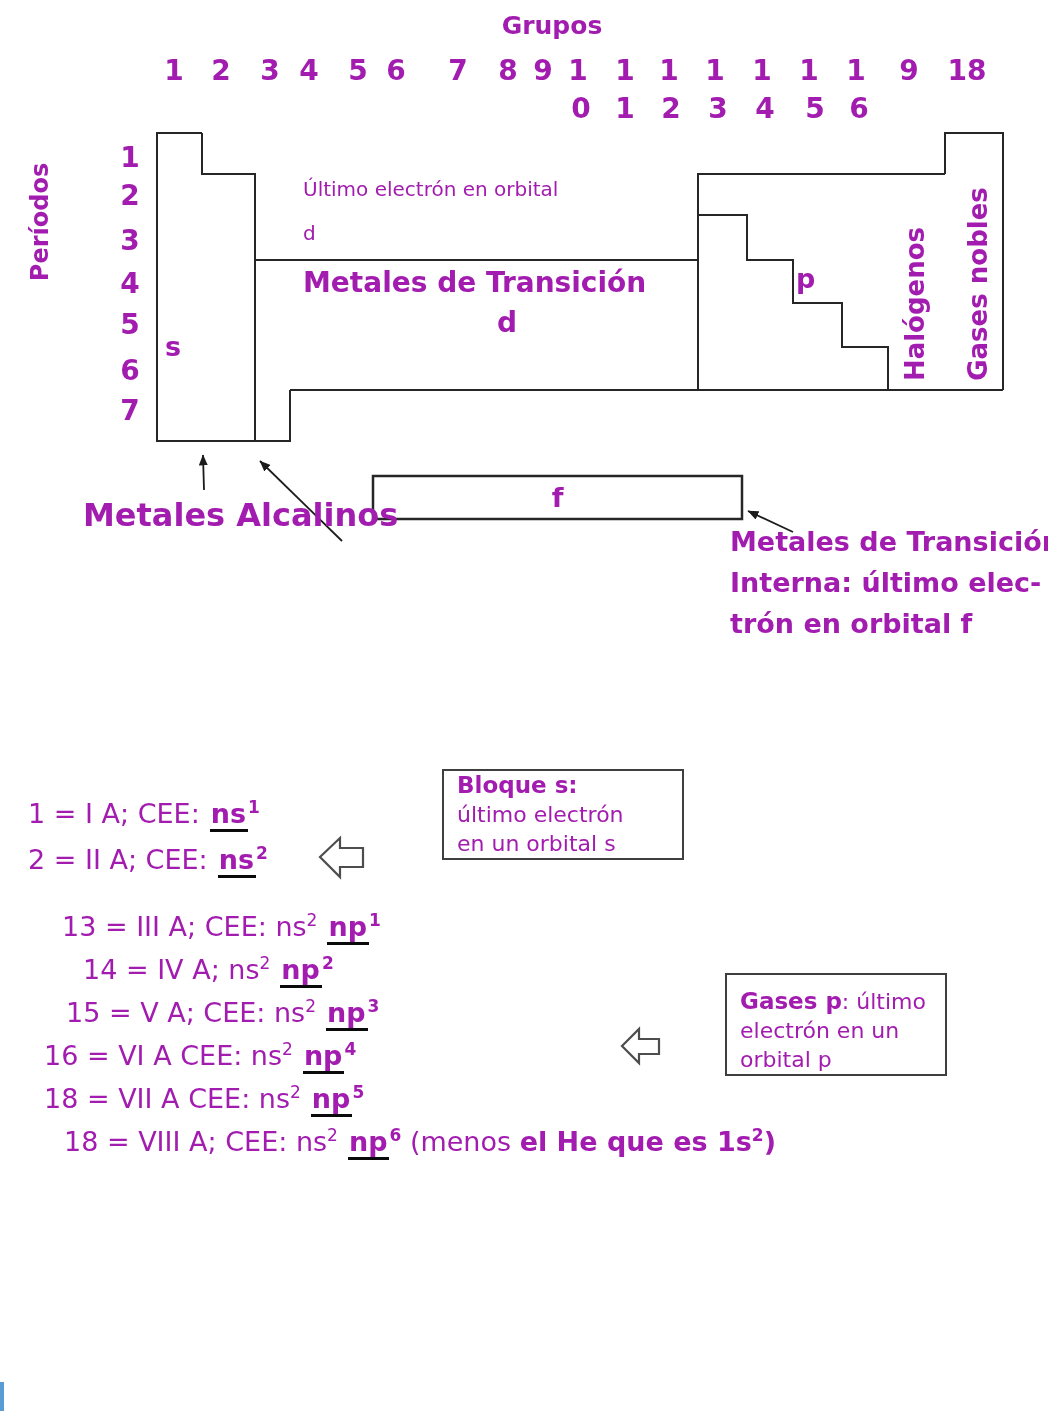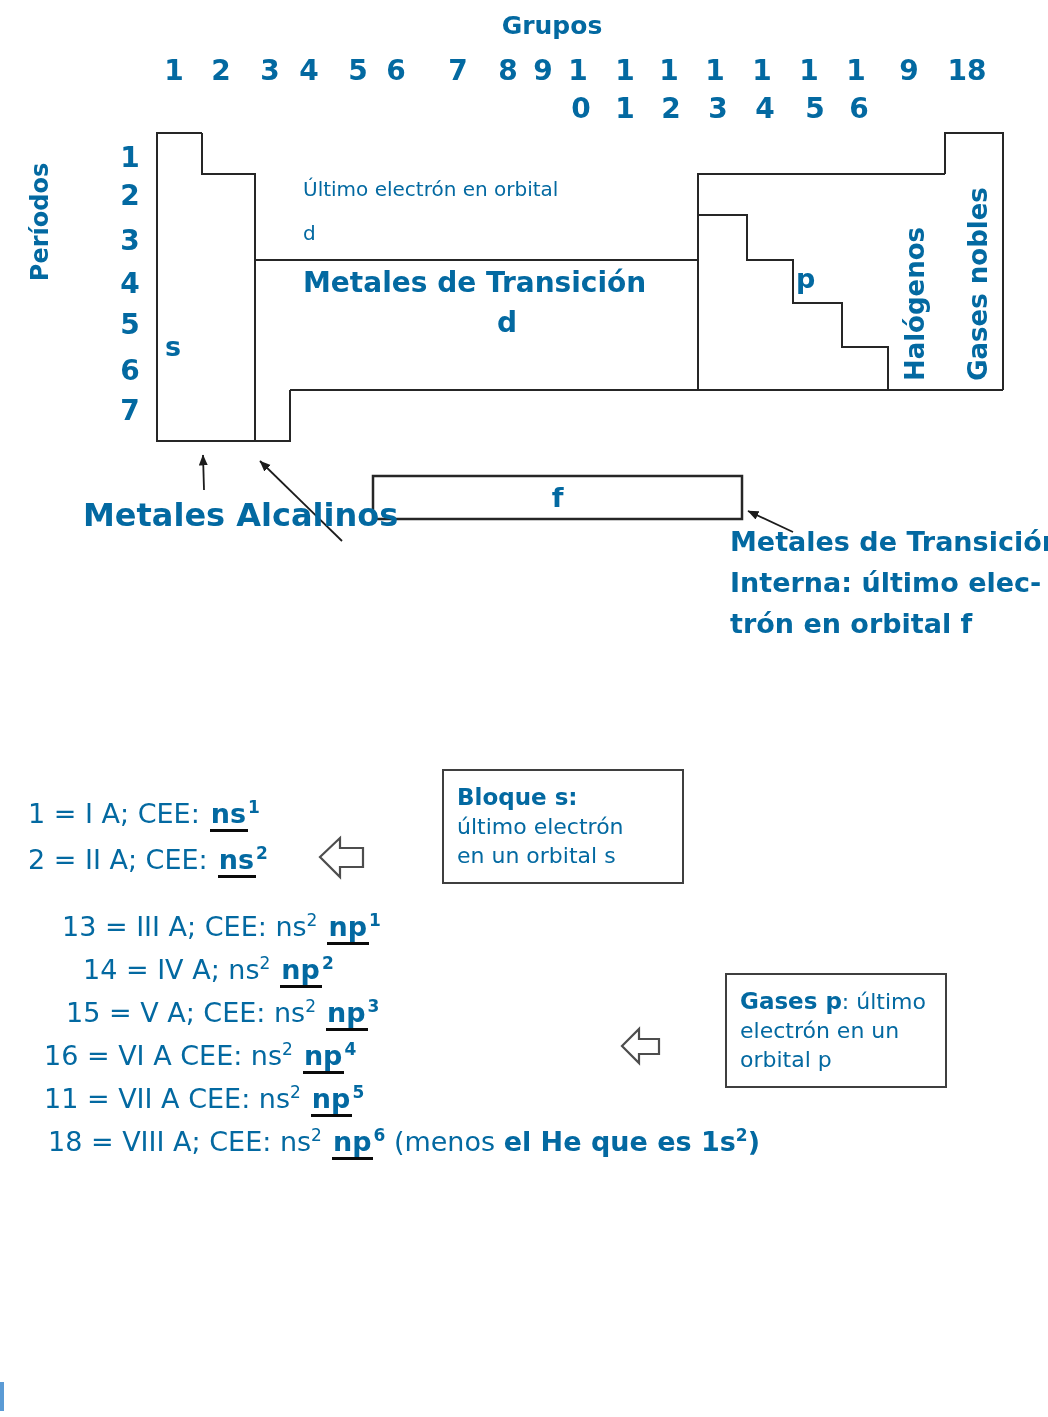--- a/index.html
+++ b/index.html
@@ -4,7 +4,7 @@
 <style>
   html,body{margin:0;padding:0;background:#fff;}
   .page{position:relative;width:1048px;height:1417px;background:#ffffff;overflow:hidden;
-        font-family:"DejaVu Sans","Liberation Sans",sans-serif;color:#0369a1;}
+        font-family:"DejaVu Sans","Liberation Sans",sans-serif;color:#a21caf;}
   svg.lines{position:absolute;left:0;top:0;}
   .abs{position:absolute;white-space:nowrap;}
   .t-title{font-size:25px;font-weight:700;}

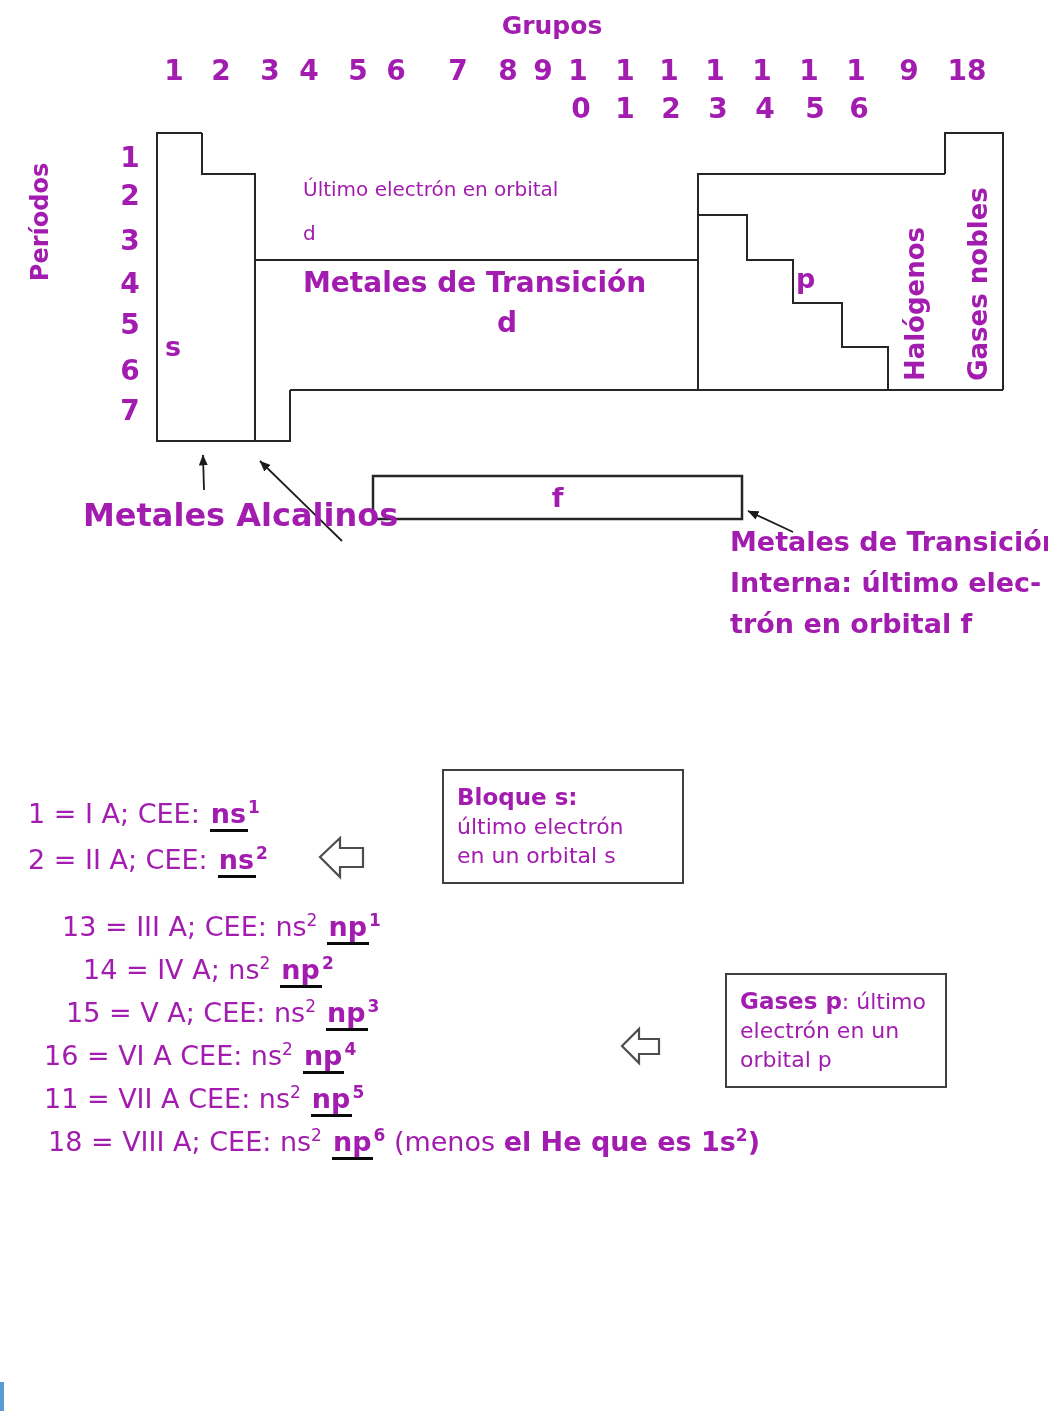--- a/index.html
+++ b/index.html
@@ -21,7 +21,7 @@
   .sup{font-size:17px;vertical-align:10px;font-weight:400;}
   .orbsup,.boldsup{font-size:17px;vertical-align:10px;font-weight:700;}
   .orb{font-weight:700;border-bottom:3px solid #0a0a0a;margin-left:10px;padding:0 2px 1px 1px;display:inline-block;line-height:1.05;}
-  .note-box{position:absolute;border:2px solid #3f3f3f;background:#fff;padding:12px 13px;
+  .note-box{position:absolute;border:2px solid #3f3f3f;background:#fff;padding:0 13px;
             font-size:22px;line-height:29px;}
   .note-box .bt{font-weight:700;font-size:23px;}
   .accent-bar{position:absolute;left:0;top:1382px;width:4px;height:29px;}

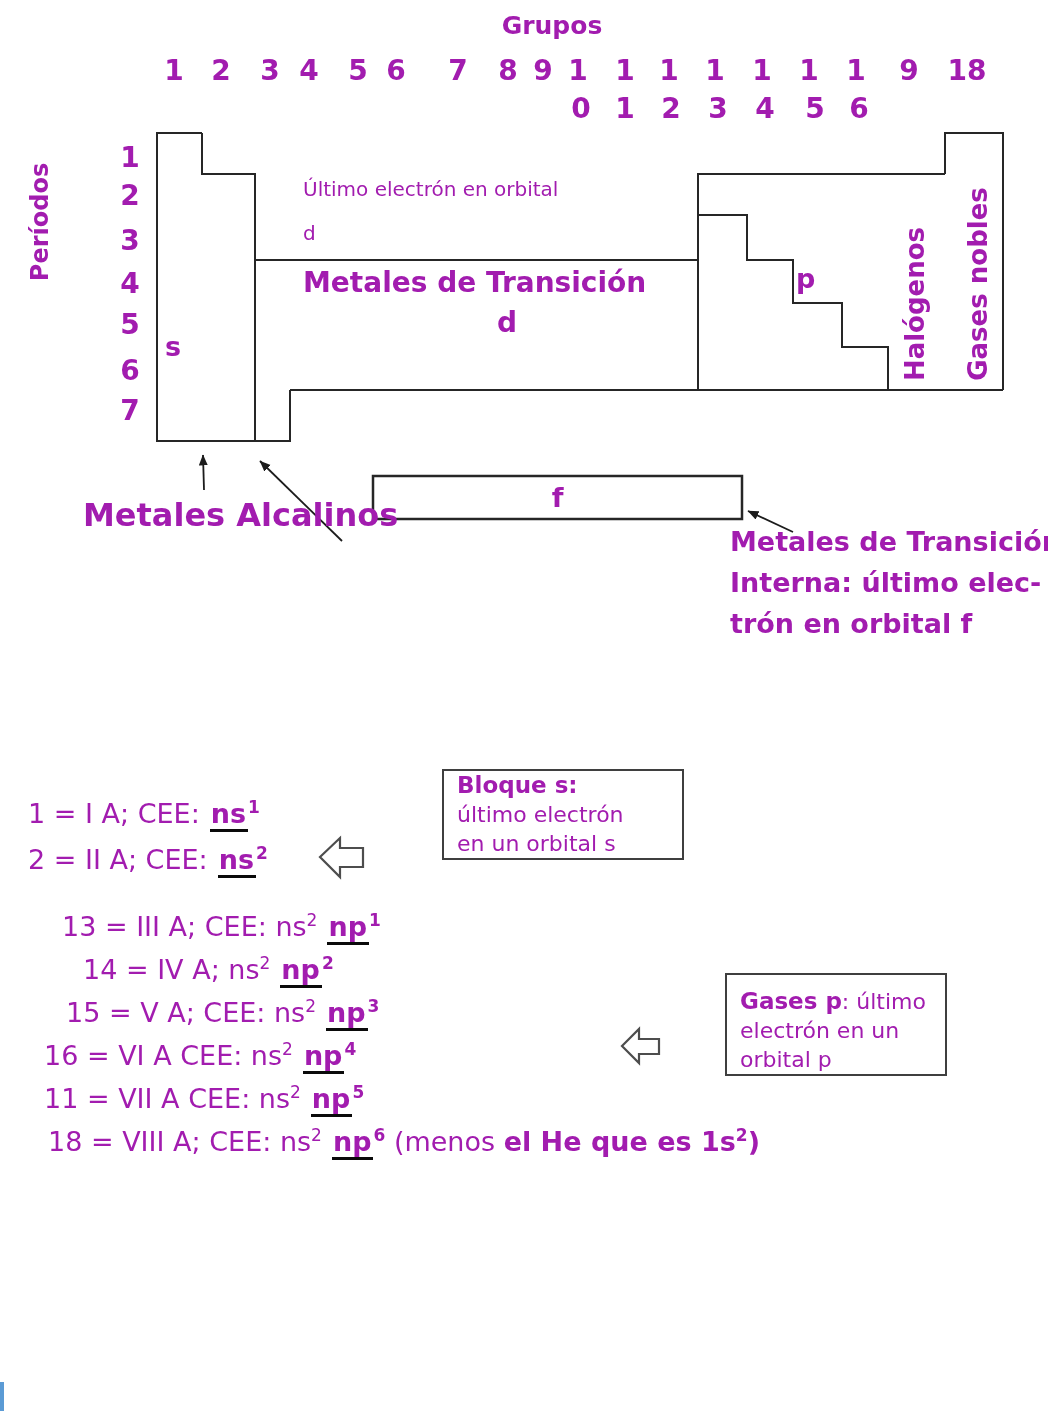--- a/index.html
+++ b/index.html
@@ -131,7 +131,7 @@
       <div class="rule-line" style="left: 52px; top: 953px; margin-left: 31px;"><span class="reg">14 = IV A; ns</span><span class="sup">2</span><span class="orb">np</span><span class="orbsup">2</span></div>
       <div class="rule-line" style="left: 66px; top: 996px;"><span class="reg">15 = V A; CEE: ns</span><span class="sup">2</span><span class="orb">np</span><span class="orbsup">3</span></div>
       <div class="rule-line" style="left: 44px; top: 1039px;"><span class="reg">16 = VI A CEE: ns</span><span class="sup">2</span><span class="orb">np</span><span class="orbsup">4</span></div>
-      <div class="rule-line" style="left: 44px; top: 1082px;"><span class="reg">11 = VII A CEE: ns</span><span class="sup">2</span><span class="orb">np</span><span class="orbsup">5</span></div>
+      <div class="rule-line" style="left: 44px; top: 1082px;"><span class="reg">18 = VII A CEE: ns</span><span class="sup">2</span><span class="orb">np</span><span class="orbsup">5</span></div>
       <div class="rule-line" style="left: 48px; top: 1125px;"><span class="reg">18 = VIII A; CEE: ns</span><span class="sup">2</span><span class="orb">np</span><span class="orbsup">6</span><span class="reg"> (menos </span><span class="bold">el He que es 1s</span><span class="boldsup">2</span><span class="bold">)</span></div>
     </div>
 

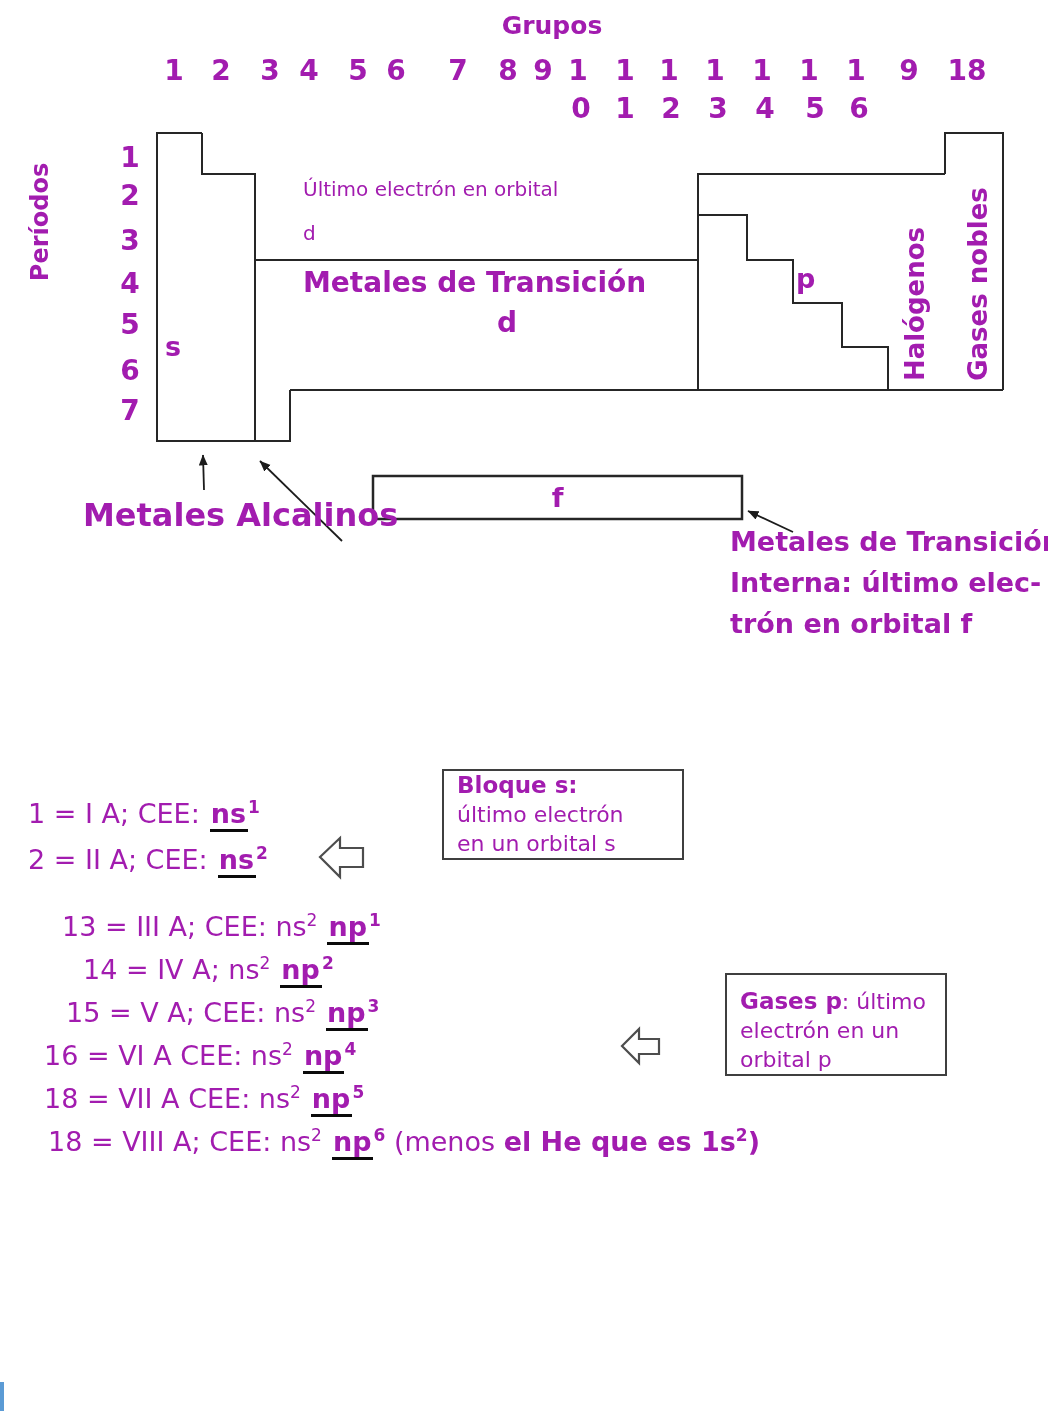--- a/index.html
+++ b/index.html
@@ -132,7 +132,7 @@
       <div class="rule-line" style="left: 66px; top: 996px;"><span class="reg">15 = V A; CEE: ns</span><span class="sup">2</span><span class="orb">np</span><span class="orbsup">3</span></div>
       <div class="rule-line" style="left: 44px; top: 1039px;"><span class="reg">16 = VI A CEE: ns</span><span class="sup">2</span><span class="orb">np</span><span class="orbsup">4</span></div>
       <div class="rule-line" style="left: 44px; top: 1082px;"><span class="reg">18 = VII A CEE: ns</span><span class="sup">2</span><span class="orb">np</span><span class="orbsup">5</span></div>
-      <div class="rule-line" style="left: 48px; top: 1125px;"><span class="reg">18 = VIII A; CEE: ns</span><span class="sup">2</span><span class="orb">np</span><span class="orbsup">6</span><span class="reg"> (menos </span><span class="bold">el He que es 1s</span><span class="boldsup">2</span><span class="bold">)</span></div>
+      <div class="rule-line" style="left: 64px; top: 1125px;"><span class="reg">18 = VIII A; CEE: ns</span><span class="sup">2</span><span class="orb">np</span><span class="orbsup">6</span><span class="reg"> (menos </span><span class="bold">el He que es 1s</span><span class="boldsup">2</span><span class="bold">)</span></div>
     </div>
 
   <div class="note-box" style="left:442px;top:769px;width:212px;">

